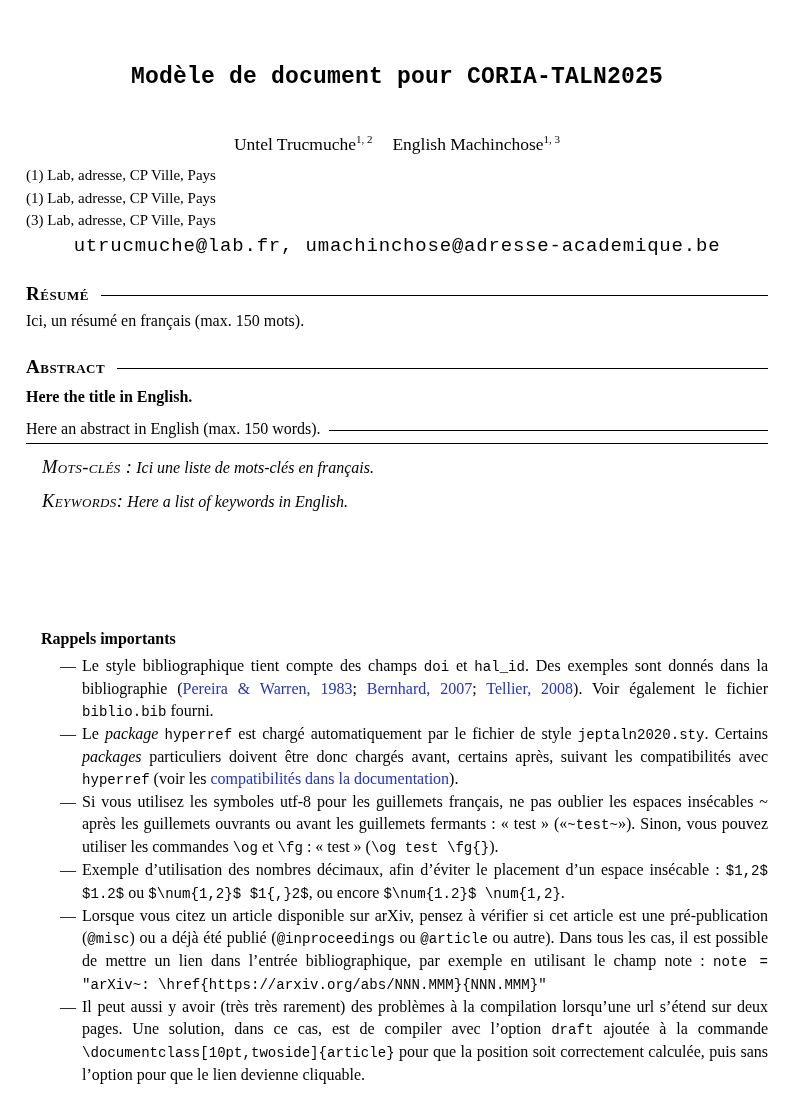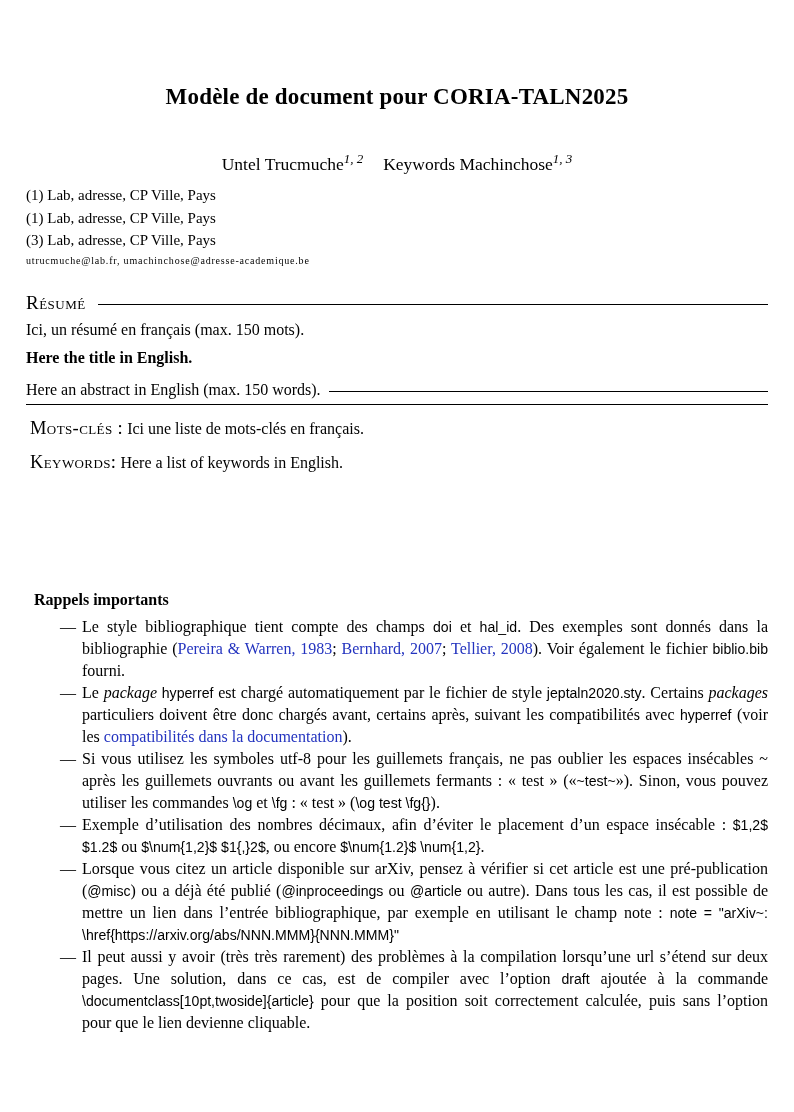--- a/index.html
+++ b/index.html
@@ -16,10 +16,11 @@
     position: relative;
   }
   .title {
-    margin: 0; padding-top: 84px;
+    margin: 0; padding-top: 64px;
     text-align: center;
     font-size: 23px; font-weight: bold;
     letter-spacing: 0.2px;
+    font-family: Liberation Mono, monospace;
   }
   .authors {
     margin-top: 44px;

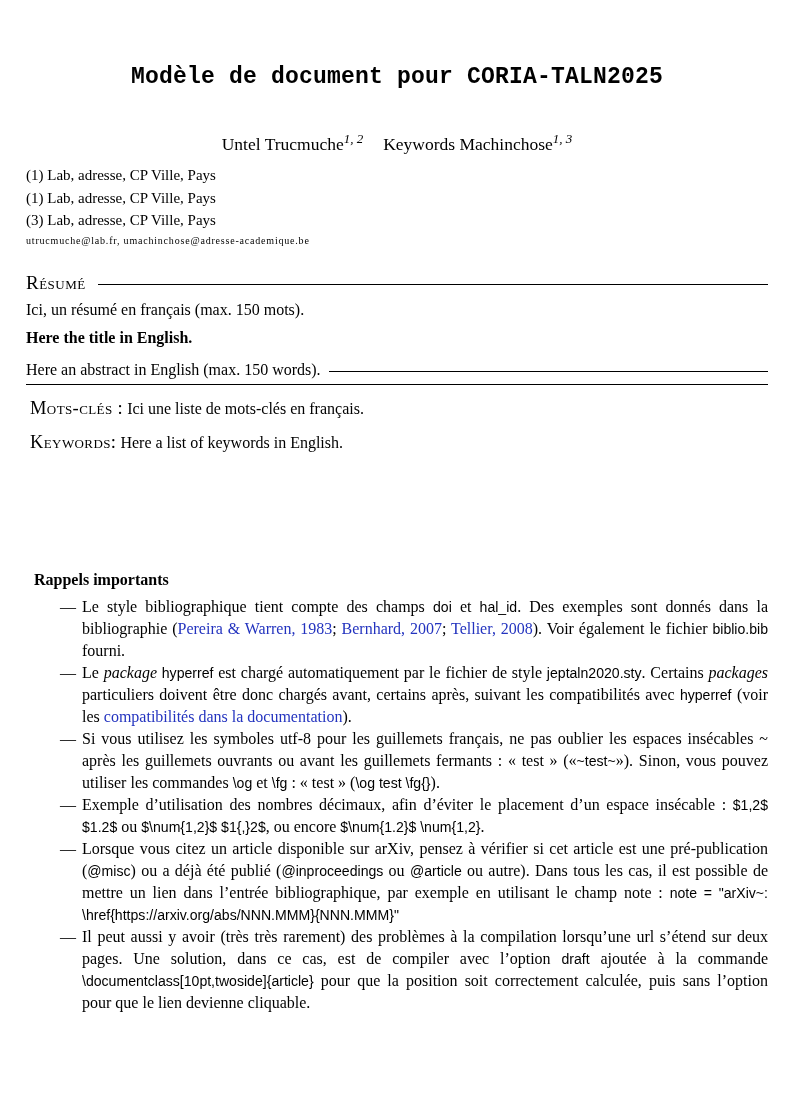--- a/index.html
+++ b/index.html
@@ -27,7 +27,7 @@
     text-align: center;
     font-size: 17.5px;
   }
-  .authors sup { font-size: 13px; line-height: 0; font-style: italic; }
+  .authors sup { font-size: 11px; line-height: 0; }
   .author-gap { display: inline-block; width: 20px; }
   .affiliations {
     margin-top: 9px;

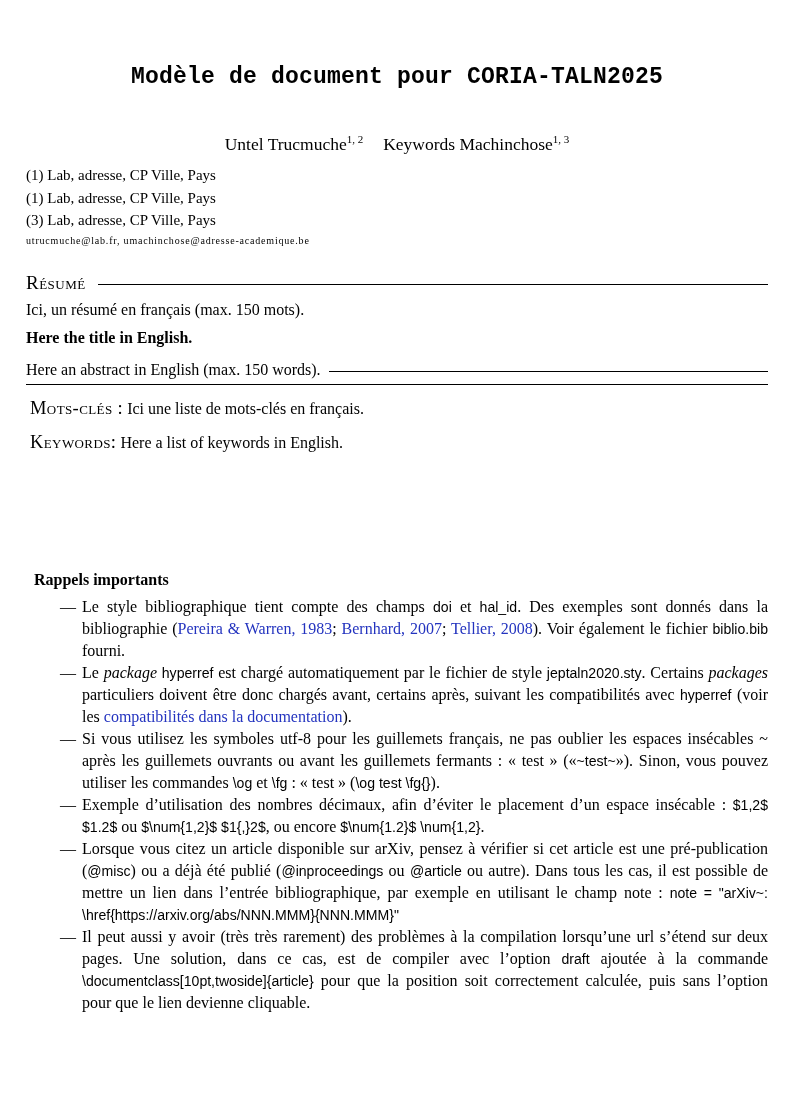--- a/index.html
+++ b/index.html
@@ -65,7 +65,7 @@
 
   <h1 class="title">Modèle de document pour CORIA-TALN2025</h1>
 
-  <div class="authors"><span>Untel Trucmuche</span><sup>1, 2</sup><span class="author-gap"></span><span>Keywords Machinchose</span><sup>1, 3</sup></div>
+  <div class="authors"><span>Untel Trucmuche</span><sup>1, 2</sup><span class="author-gap"></span><span>English Machinchose</span><sup>1, 3</sup></div>
 
   <div class="affiliations">
     <div>(1) Lab, adresse, CP Ville, Pays</div>

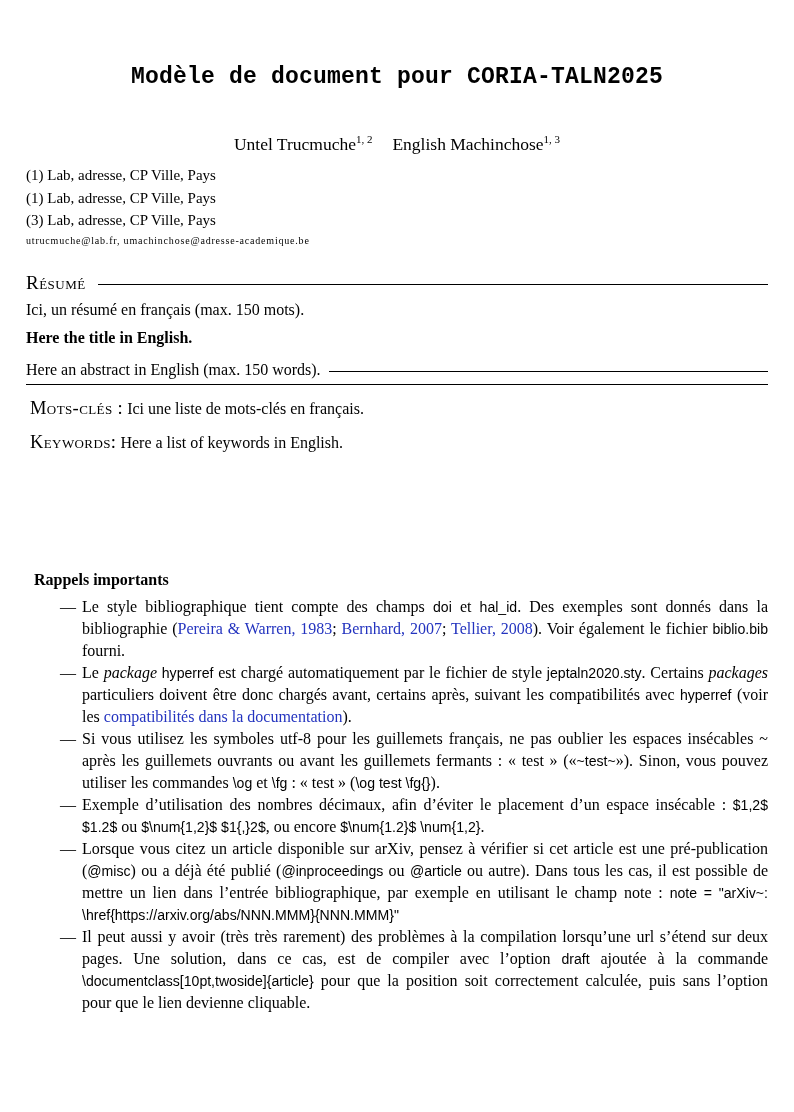--- a/index.html
+++ b/index.html
@@ -36,8 +36,9 @@
   }
   .emails {
     margin-top: 3px;
-    font-family: Liberation Serif, serif;
-    font-size: 10px; letter-spacing: 0.8px;
+    text-align: center;
+    font-family: Liberation Mono, monospace;
+    font-size: 19px; letter-spacing: 0.8px;
   }
   .section-header { display: flex; align-items: center; margin-top: 26px; }
   .sc-label { font-variant: small-caps; font-size: 19px; letter-spacing: 0.5px; }

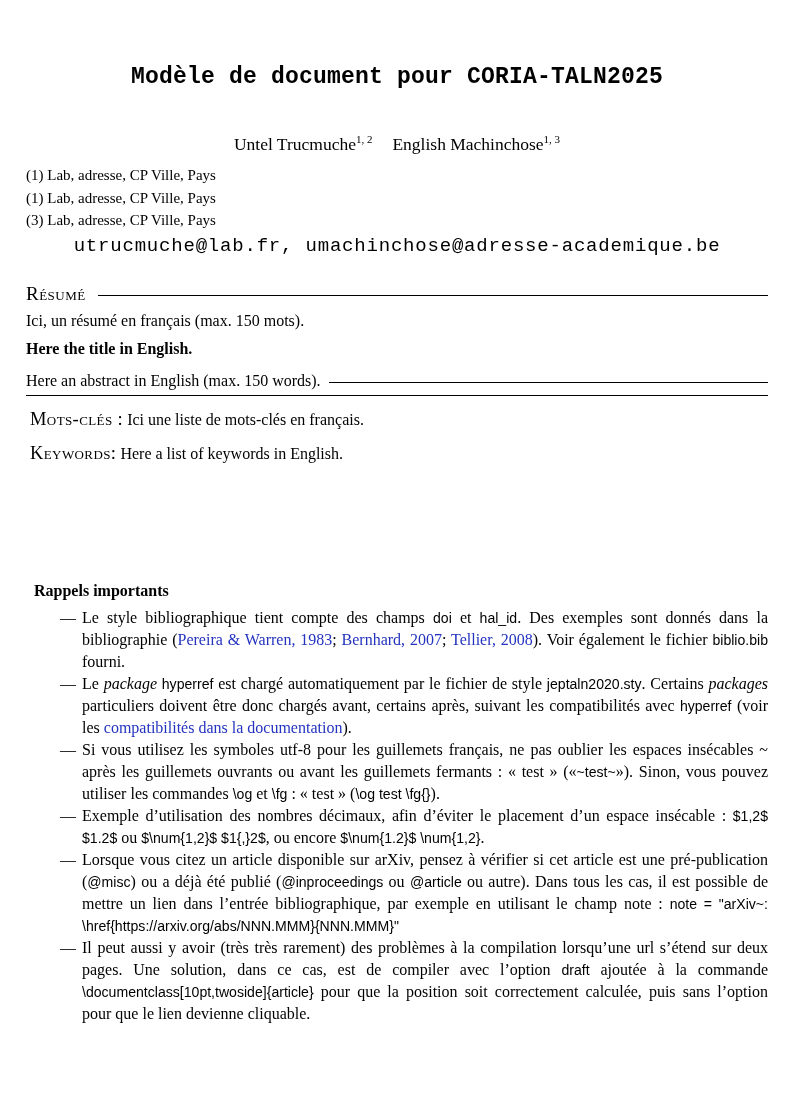--- a/index.html
+++ b/index.html
@@ -40,7 +40,7 @@
     font-family: Liberation Mono, monospace;
     font-size: 19px; letter-spacing: 0.8px;
   }
-  .section-header { display: flex; align-items: center; margin-top: 26px; }
+  .section-header { display: flex; align-items: center; margin-top: 26px; font-weight: bold; }
   .sc-label { font-variant: small-caps; font-size: 19px; letter-spacing: 0.5px; }
   .rule { flex: 1; border-top: 1.5px solid #000; margin-left: 12px; align-self: center; margin-top: 3px; }
   .body-text { margin: 7px 0 0 0; }

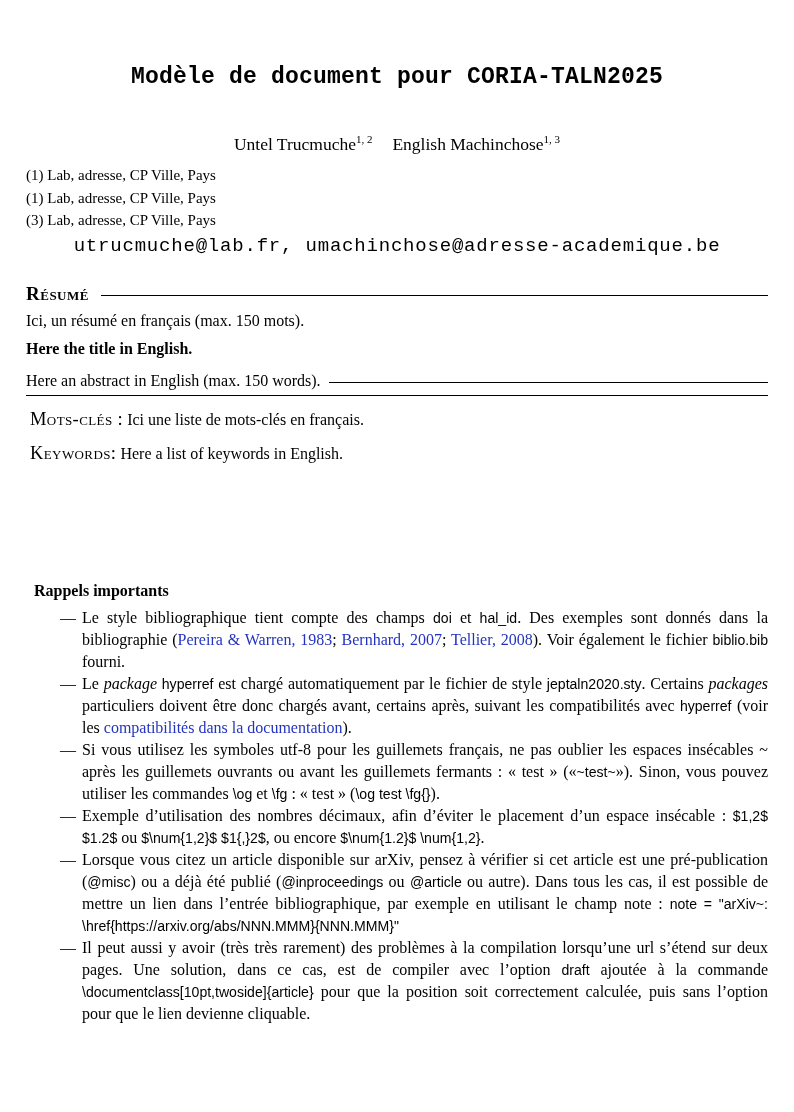--- a/index.html
+++ b/index.html
@@ -82,6 +82,10 @@
   </div>
   <p class="body-text">Ici, un résumé en français (max. 150 mots).</p>
 
+  <div class="section-header">
+    <span class="sc-label">Abstract</span>
+    <span class="rule"></span>
+  </div>
   <p class="abstract-title">Here the title in English.</p>
   <div class="abstract-end">
     <span>Here an abstract in English (max. 150 words).</span>

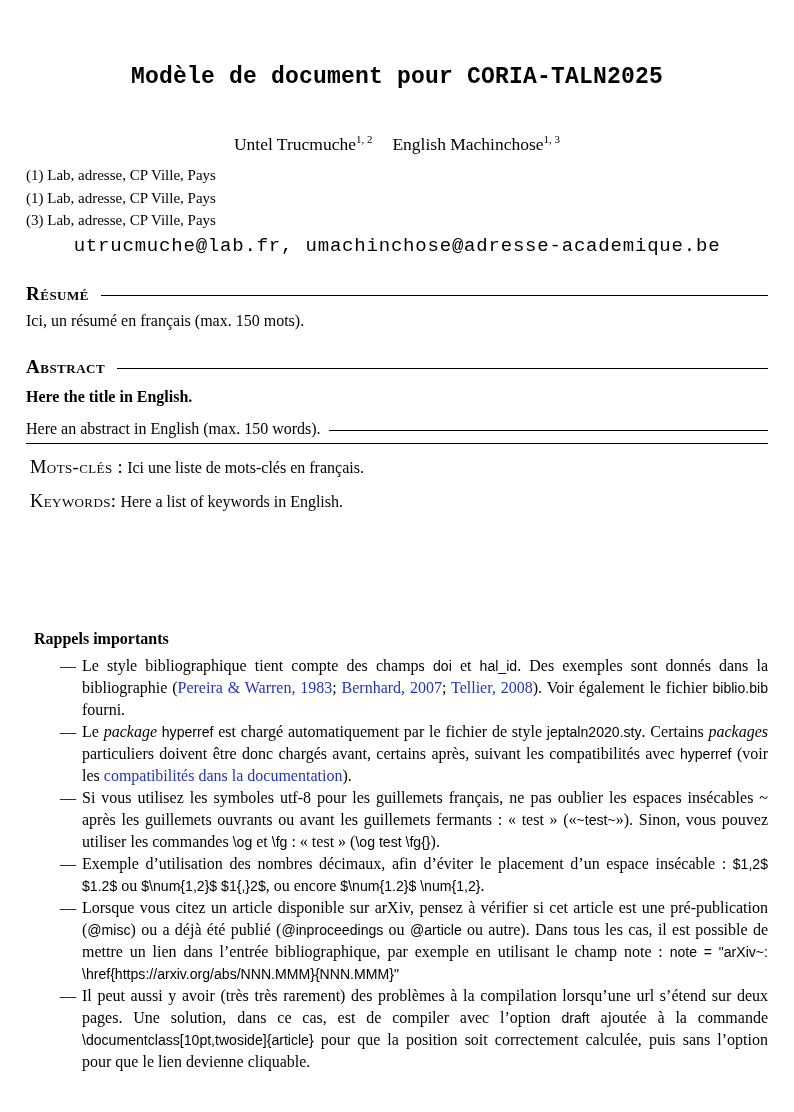--- a/index.html
+++ b/index.html
@@ -48,7 +48,7 @@
   .abstract-end { display: flex; align-items: center; margin-top: 14px; text-align: center; }
   .abstract-end .rule { margin-left: 8px; }
   .full-rule { border-top: 1.5px solid #000; margin-top: 5px; }
-  .kw-line { margin: 13px 0 0 4px; }
+  .kw-line { margin: 13px 0 0 16px; font-style: italic; }
   .sc-label-inline { font-variant: small-caps; font-size: 18.5px; letter-spacing: 0.4px; }
   .rappels-heading { margin: 118px 0 0 8px; font-size: 16px; font-weight: bold; }
   .rappels-list { margin-top: 7px; }

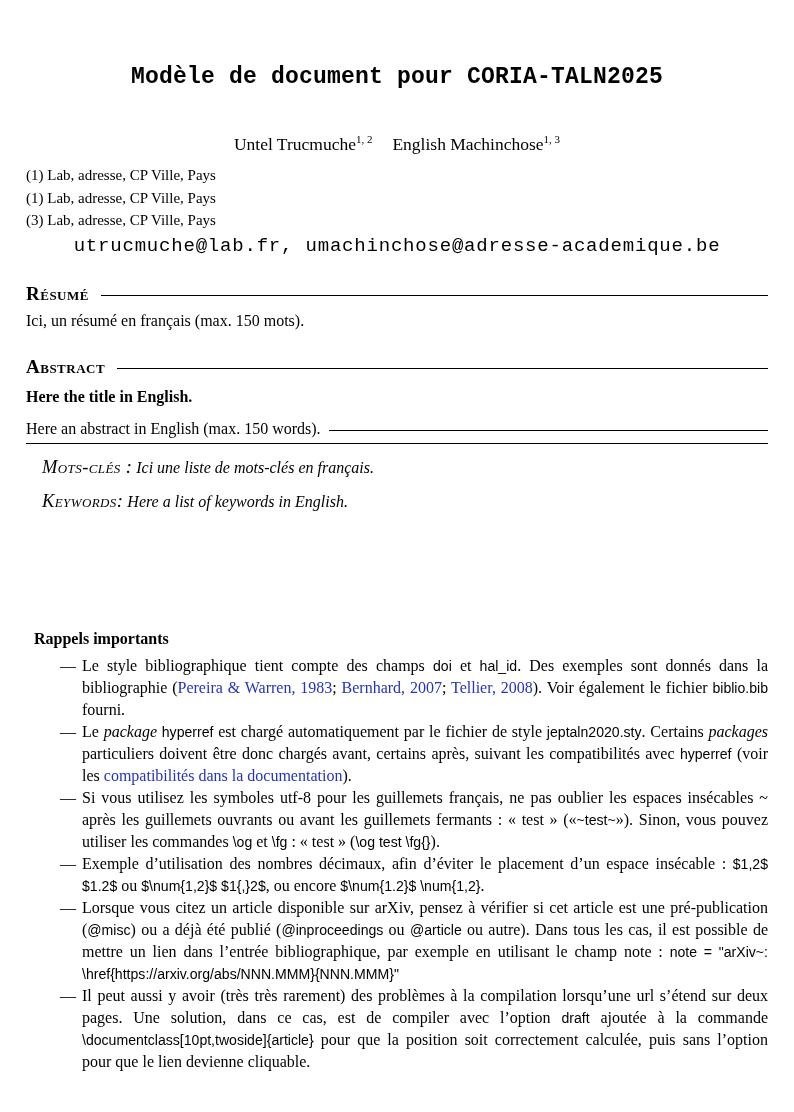--- a/index.html
+++ b/index.html
@@ -50,7 +50,7 @@
   .full-rule { border-top: 1.5px solid #000; margin-top: 5px; }
   .kw-line { margin: 13px 0 0 16px; font-style: italic; }
   .sc-label-inline { font-variant: small-caps; font-size: 18.5px; letter-spacing: 0.4px; }
-  .rappels-heading { margin: 118px 0 0 8px; font-size: 16px; font-weight: bold; }
+  .rappels-heading { margin: 118px 0 0 15px; font-size: 16px; font-weight: bold; }
   .rappels-list { margin-top: 7px; }
   .list-item { display: flex; margin-left: 34px; }
   .item-marker { width: 22px; flex-shrink: 0; line-height: 22px; }

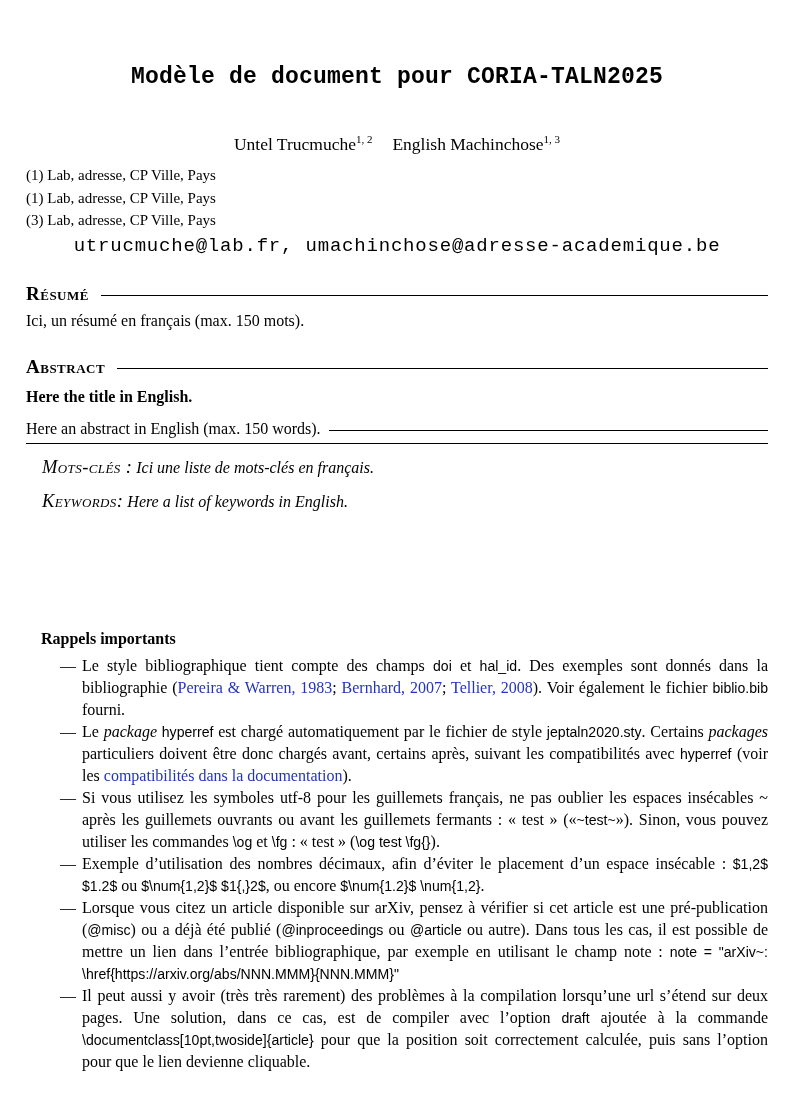--- a/index.html
+++ b/index.html
@@ -55,7 +55,7 @@
   .list-item { display: flex; margin-left: 34px; }
   .item-marker { width: 22px; flex-shrink: 0; line-height: 22px; }
   .item-text { flex: 1; text-align: justify; line-height: 22px; }
-  .run-code { font-family: Liberation Sans, sans-serif; font-size: 0.88em; margin-top: 44px; }
+  .run-code { font-family: Liberation Mono, monospace; font-size: 0.88em; margin-top: 44px; }
   .run-link { color: var(--link); }
   .run-italic { font-style: italic; }
 </style>

